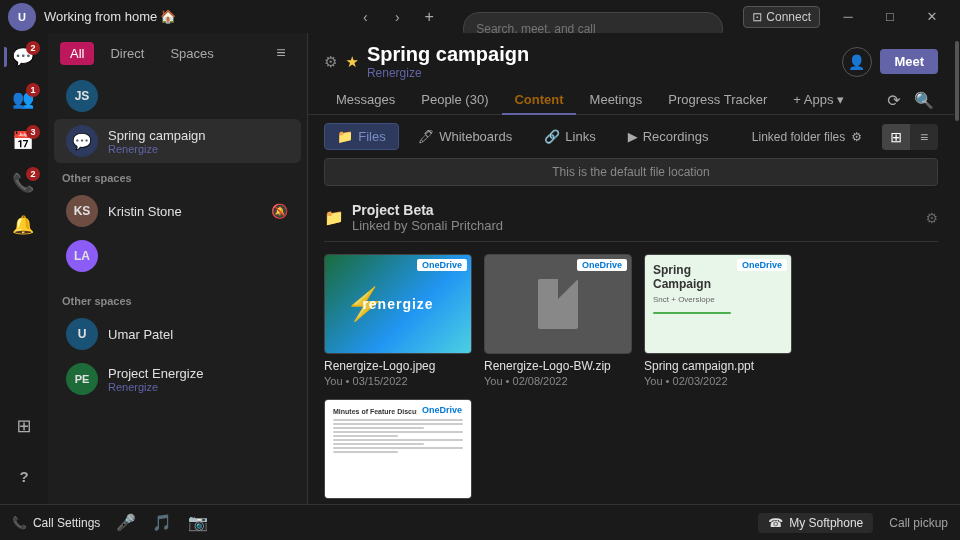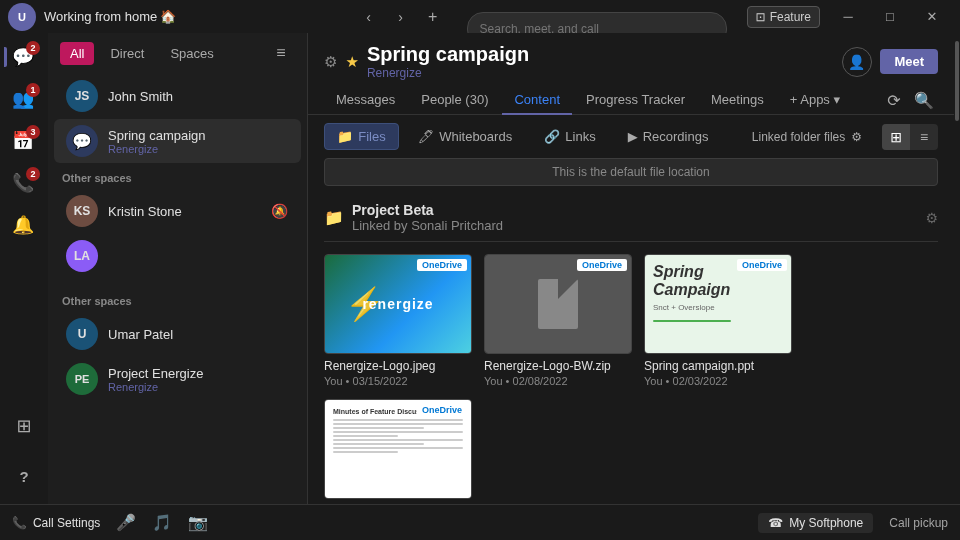--- a/index.html
+++ b/index.html
@@ -410,7 +410,7 @@
   </div>
   <div class="titlebar-connect">
     <span>⊡</span>
-    <span>Feature</span>
+    <span>Connect</span>
   </div>
   <div class="window-controls">
     <button class="wc-btn">─</button>

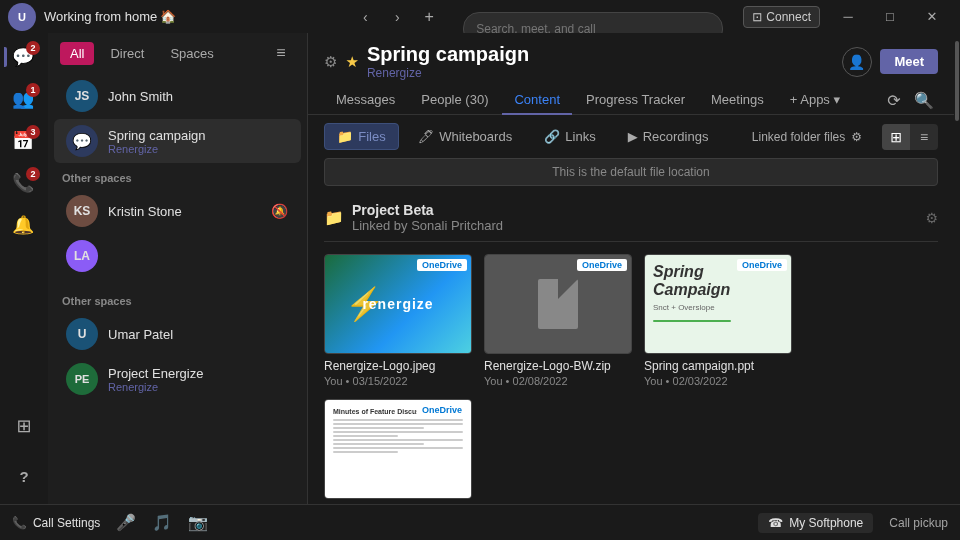--- a/index.html
+++ b/index.html
@@ -461,9 +461,6 @@
 
       <div class="chat-item">
         <div class="chat-avatar" style="background:#1a5276;">JS</div>
-        <div class="chat-info">
-          <div class="chat-name">John Smith</div>
-        </div>
       </div>
 
       <div class="chat-item active">

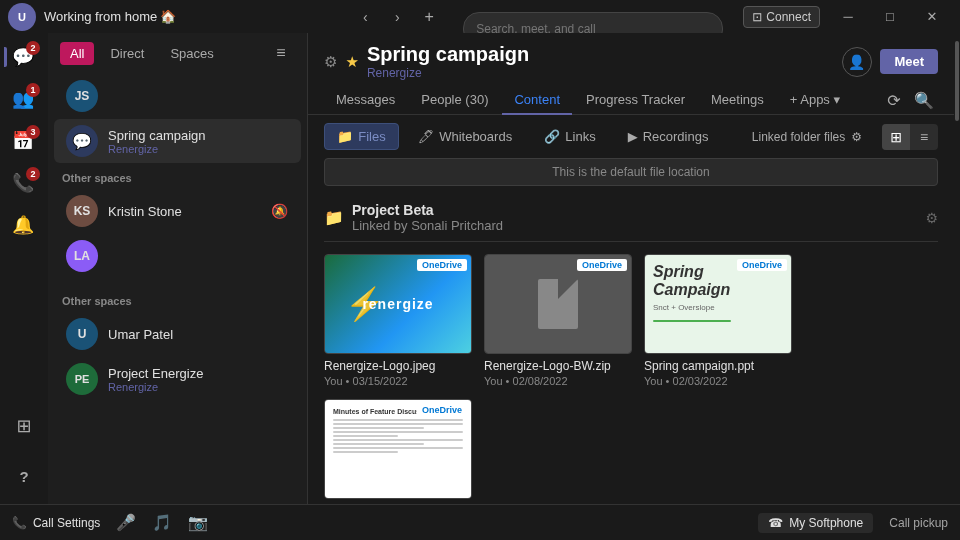--- a/index.html
+++ b/index.html
@@ -211,7 +211,7 @@
       white-space: nowrap;
     }
     .nav-tab.active {
-      color: #3b82f6; border-bottom-color: #6264a7; font-weight: 400;
+      color: #a16207; border-bottom-color: #6264a7; font-weight: 700;
     }
     .nav-tab-apps {
       display: flex; align-items: center; gap: 4px; text-align: center;

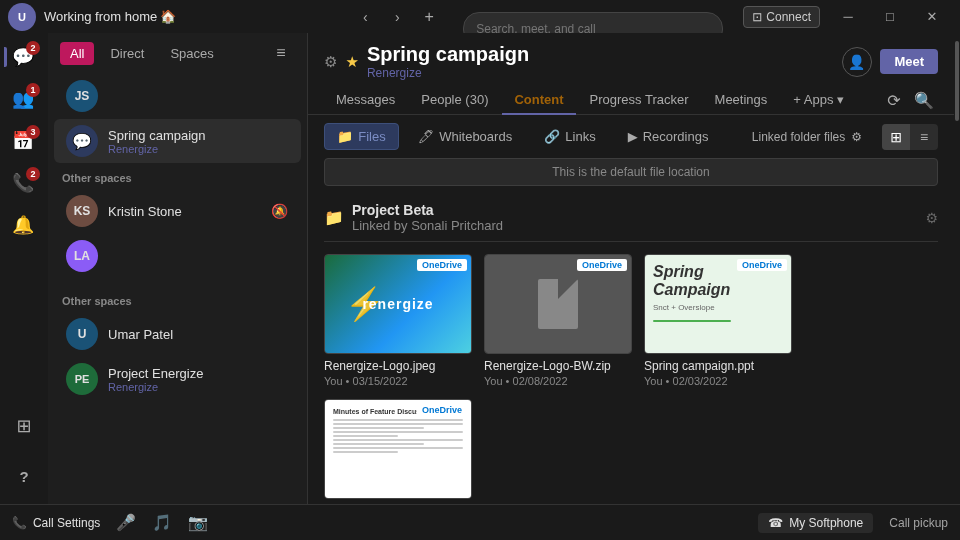--- a/index.html
+++ b/index.html
@@ -524,8 +524,8 @@
       <div class="nav-tab">Messages</div>
       <div class="nav-tab">People (30)</div>
       <div class="nav-tab active">Content</div>
+      <div class="nav-tab">Meetings</div>
       <div class="nav-tab">Progress Tracker</div>
-      <div class="nav-tab">Meetings</div>
       <div class="nav-tab nav-tab-apps">
         <span>+ Apps ▾</span>
       </div>

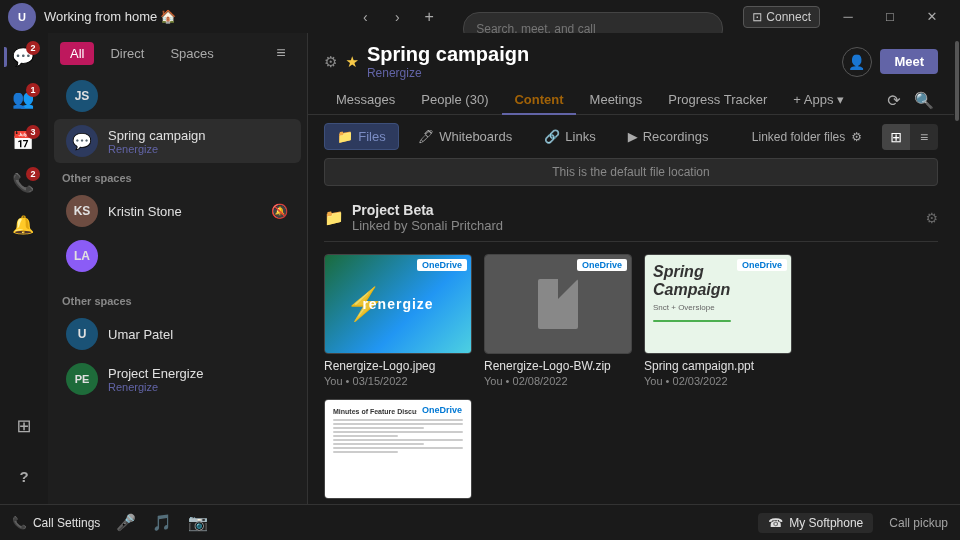--- a/index.html
+++ b/index.html
@@ -349,7 +349,7 @@
       gap: 4px;
     }
     .thumb-ppt-title {
-      font-size: 16px; color: #333; font-weight: 700; font-style: italic;
+      font-size: 12px; color: #333; font-weight: 700;
     }
     .thumb-ppt-sub {
       font-size: 8px; color: #666;

